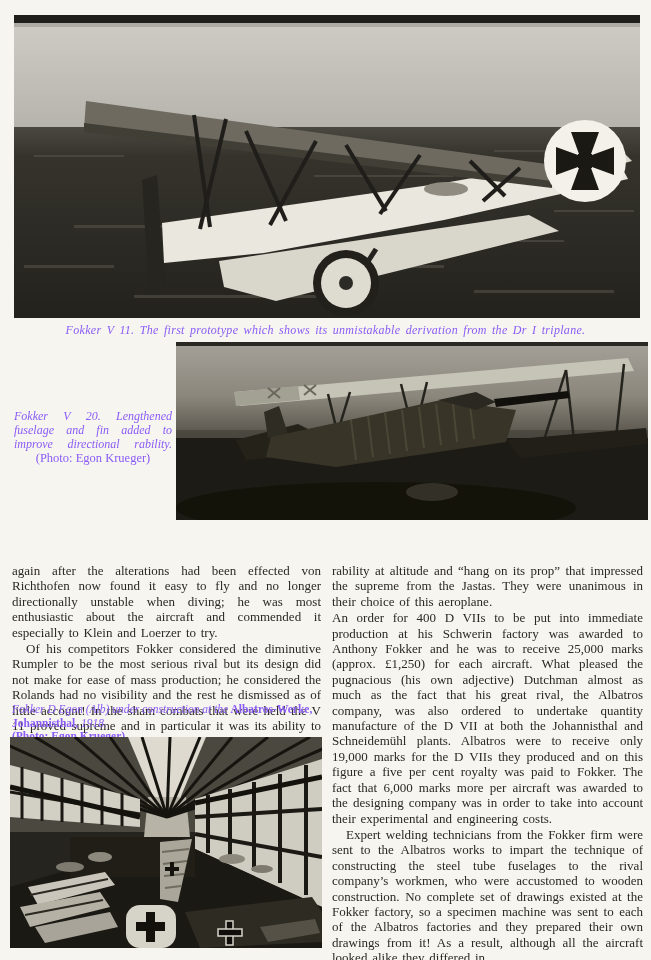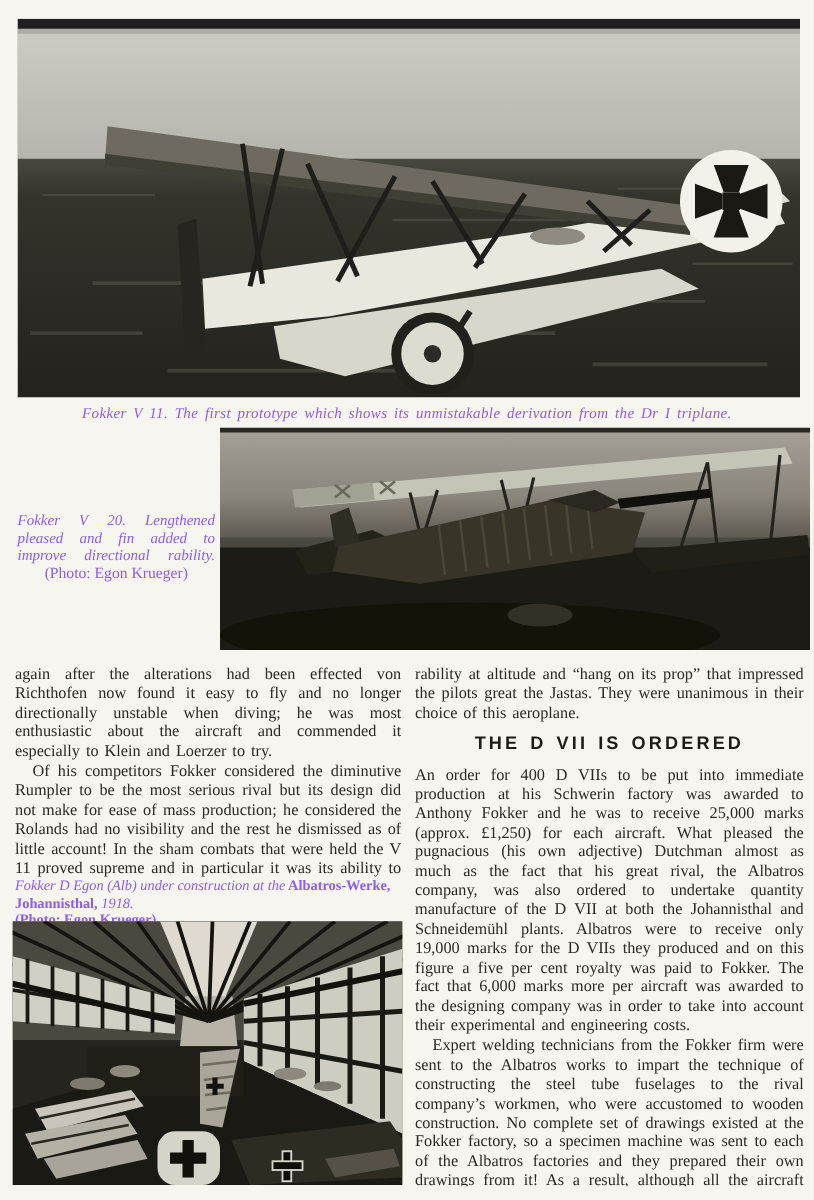--- a/index.html
+++ b/index.html
@@ -175,7 +175,7 @@
 
   <div class="caption" id="caption-v18">
     <div class="cl">Fokker V 20. Lengthened</div>
-    <div class="cl">pleased and fin added to</div>
+    <div class="cl">fuselage and fin added to</div>
     <div class="cl">improve directional rability.</div>
     <div class="cl last">(Photo: Egon Krueger)</div>
   </div>

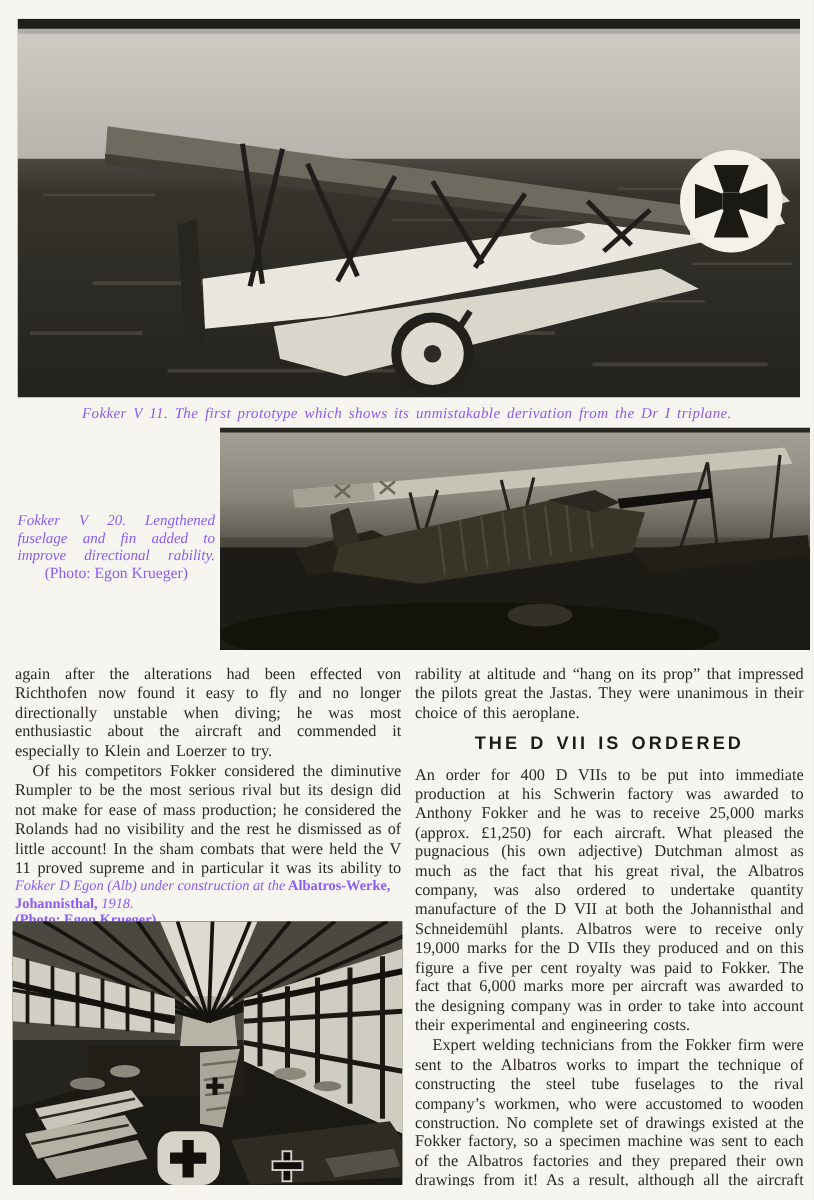--- a/index.html
+++ b/index.html
@@ -24,7 +24,7 @@
   #caption-factory .line2{display:flex;justify-content:space-between;flex-direction:column;}
   .roman{font-style:normal;font-weight:bold;}
 
-  .col{position:absolute;font-size:13px;line-height:15.4px;text-align:justify;word-spacing:1.5px;}
+  .col{position:absolute;font-size:13px;line-height:15.4px;text-align:justify;word-spacing:1.5px;margin-top:32px;}
   #col-left{left:12px;top:531px;width:309px;height:172px;overflow:hidden;}
   #col-right{left:332px;top:531px;width:311px;height:418px;overflow:hidden;}
   .col p{margin:0;}

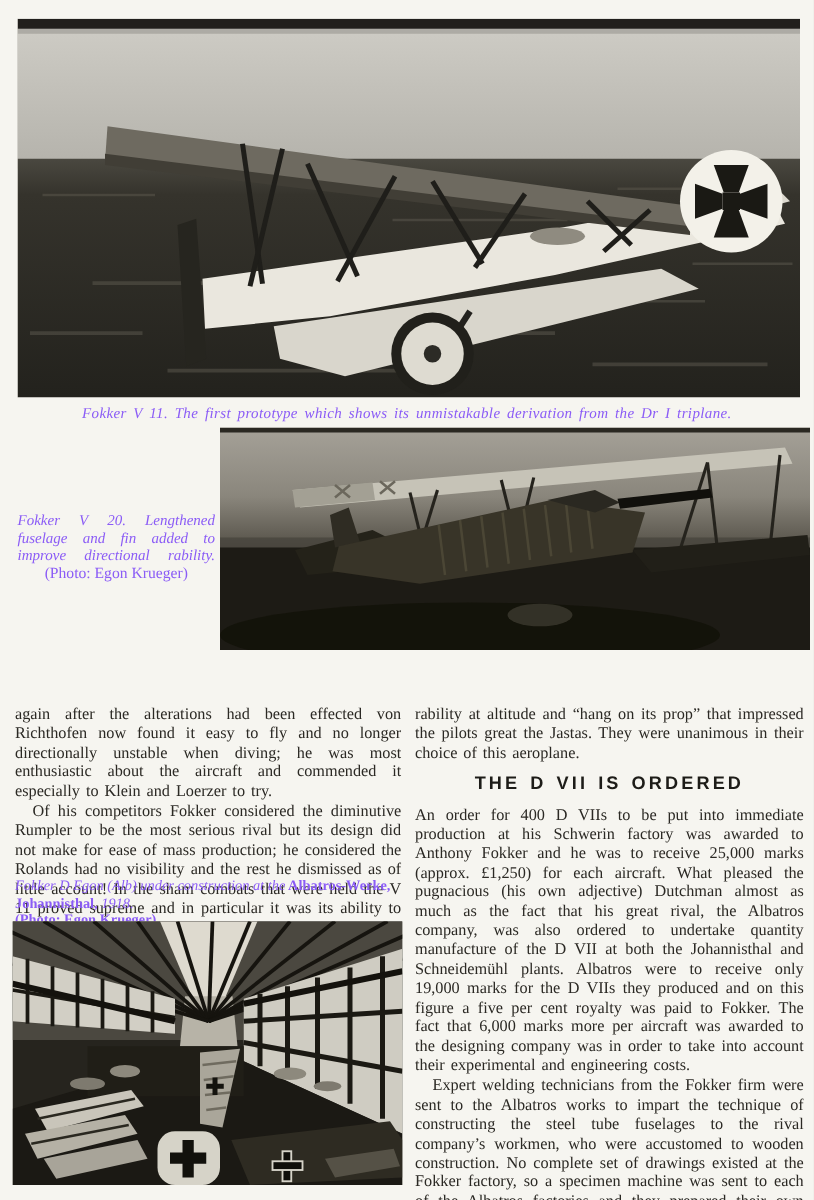--- a/index.html
+++ b/index.html
@@ -277,7 +277,7 @@
   </div>
 
   <div class="col" id="col-right">
-    <p><span>rability at altitude and “hang on its prop” that impressed the pilots great the </span><span class="it">Jastas</span><span>. They were unanimous in their choice of this aeroplane.</span></p>
+    <p><span>rability at altitude and “hang on its prop” that impressed the supreme from the </span><span class="it">Jastas</span><span>. They were unanimous in their choice of this aeroplane.</span></p>
     <h2 class="section-heading">THE D VII IS ORDERED</h2>
     <p><span>An order for 400 D VIIs to be put into immediate production at his Schwerin factory was awarded to Anthony Fokker and he was to receive 25,000 marks (approx. £1,250) for each aircraft. What pleased the pugnacious (his own adjective) Dutchman almost as much as the fact that his great rival, the Albatros company, was also ordered to undertake quantity manufacture of the D VII at both the </span><span class="it">Johannisthal</span><span> and </span><span class="it">Schneidemühl</span><span> plants. Albatros were to receive only 19,000 marks for the D VIIs they produced and on this figure a five per cent royalty was paid to Fokker. The fact that 6,000 marks more per aircraft was awarded to the designing company was in order to take into account their experimental and engineering costs.</span></p>
     <p class="indent">Expert welding technicians from the Fokker firm were sent to the Albatros works to impart the technique of constructing the steel tube fuselages to the rival company’s workmen, who were accustomed to wooden construction. No complete set of drawings existed at the Fokker factory, so a specimen machine was sent to each of the Albatros factories and they prepared their own drawings from it! As a result, although all the aircraft looked alike they differed in</p>

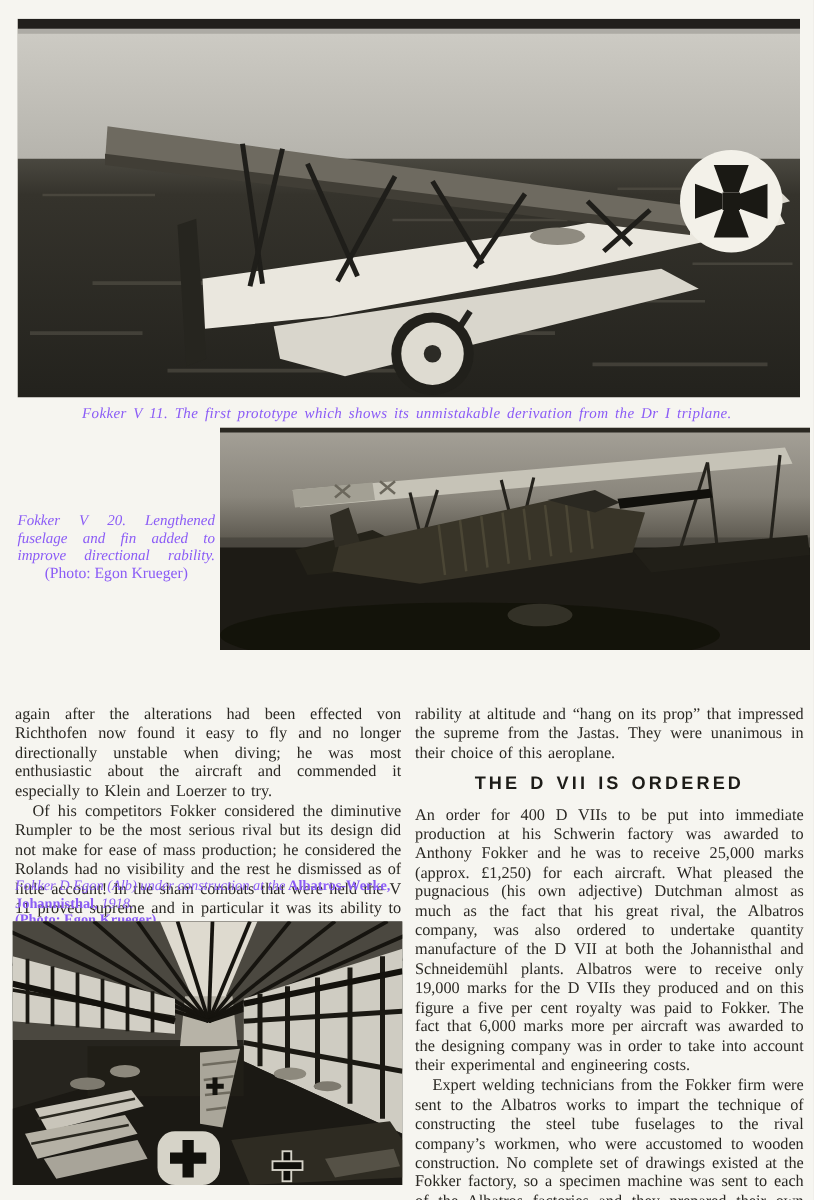--- a/index.html
+++ b/index.html
@@ -278,7 +278,6 @@
 
   <div class="col" id="col-right">
     <p><span>rability at altitude and “hang on its prop” that impressed the supreme from the </span><span class="it">Jastas</span><span>. They were unanimous in their choice of this aeroplane.</span></p>
-    <h2 class="section-heading">THE D VII IS ORDERED</h2>
     <p><span>An order for 400 D VIIs to be put into immediate production at his Schwerin factory was awarded to Anthony Fokker and he was to receive 25,000 marks (approx. £1,250) for each aircraft. What pleased the pugnacious (his own adjective) Dutchman almost as much as the fact that his great rival, the Albatros company, was also ordered to undertake quantity manufacture of the D VII at both the </span><span class="it">Johannisthal</span><span> and </span><span class="it">Schneidemühl</span><span> plants. Albatros were to receive only 19,000 marks for the D VIIs they produced and on this figure a five per cent royalty was paid to Fokker. The fact that 6,000 marks more per aircraft was awarded to the designing company was in order to take into account their experimental and engineering costs.</span></p>
     <p class="indent">Expert welding technicians from the Fokker firm were sent to the Albatros works to impart the technique of constructing the steel tube fuselages to the rival company’s workmen, who were accustomed to wooden construction. No complete set of drawings existed at the Fokker factory, so a specimen machine was sent to each of the Albatros factories and they prepared their own drawings from it! As a result, although all the aircraft looked alike they differed in</p>
   </div>

